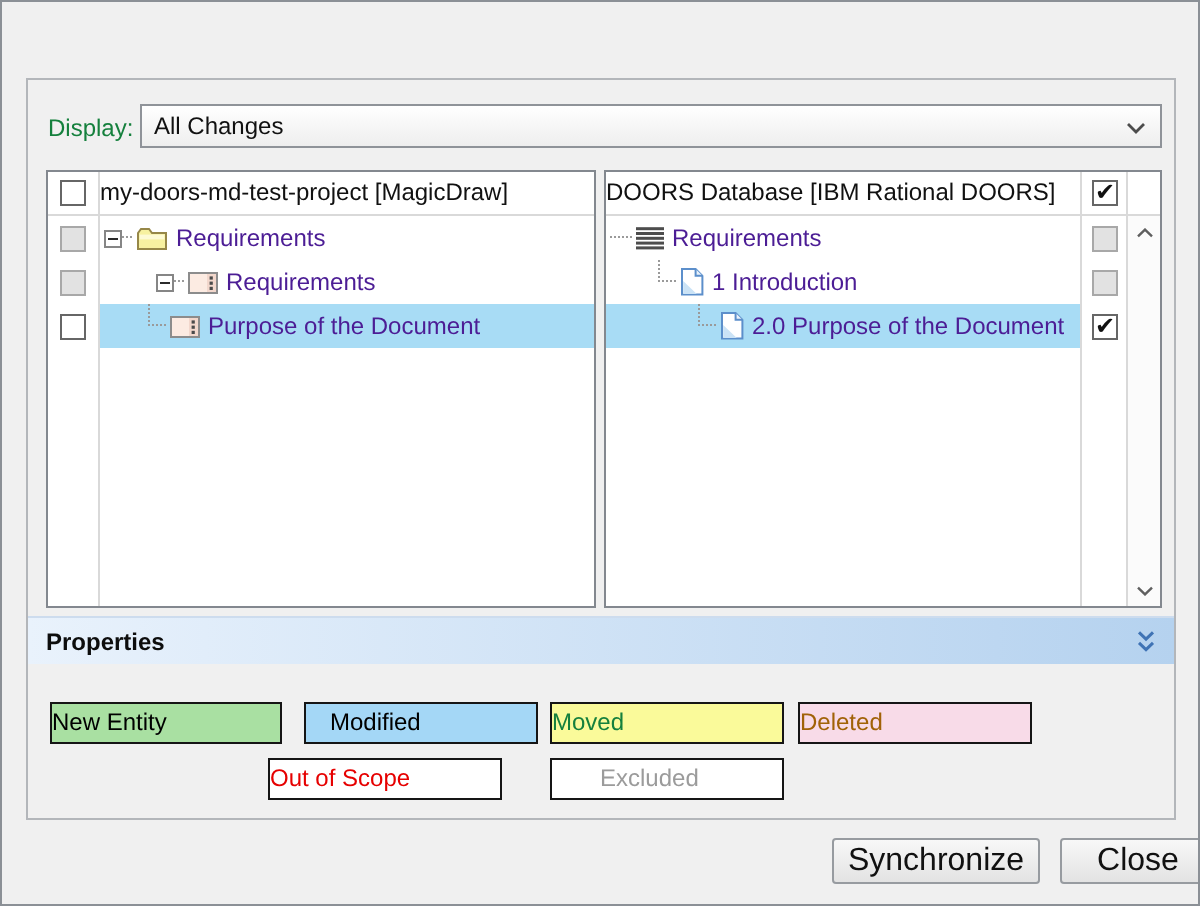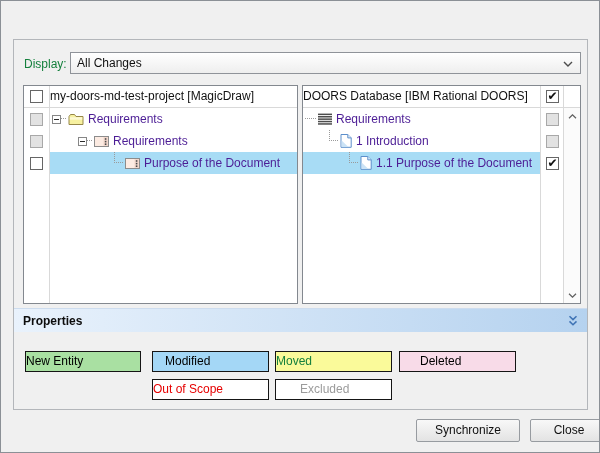--- a/index.html
+++ b/index.html
@@ -32,7 +32,7 @@
   .tree-hdr{height:22px;flex:none;line-height:21px;text-align:left;font-size:12px;color:#111;border-bottom:1px solid #d9d9d9;box-sizing:border-box;white-space:nowrap;overflow:hidden;}
   .trow{height:22px;flex:none;display:flex;align-items:center;font-size:12px;color:#4c1d95;white-space:nowrap;box-sizing:border-box;}
   .tlabel{margin-left:4px;}
-  .lvl0{padding-left:2px;}  .lvl1{padding-left:28px;}  .lvl2{padding-left:64px;}
+  .lvl0{padding-left:2px;}  .lvl1{padding-left:28px;}  .lvl2{padding-left:24px;}
   .rlvl0{padding-left:2px;} .rlvl1{padding-left:26px;} .rlvl2{padding-left:46px;}
   .icon{flex:none;display:inline-flex;margin-left:2px;}
   .toggle{position:relative;width:9px;height:9px;border:1px solid #868686;background:#fff;box-sizing:border-box;flex:none;}

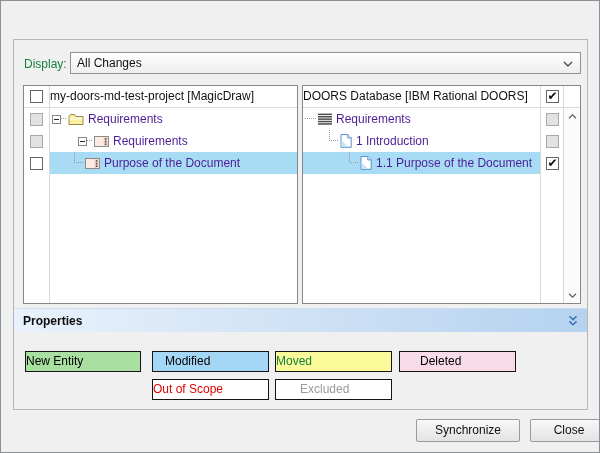--- a/index.html
+++ b/index.html
@@ -181,7 +181,7 @@
             <path d="M7.8 0.5 V3.9 H11.2" fill="#e9f2fb" stroke="#5c8fcb"></path>
           </svg>
         </span>
-        <span class="tlabel">1.1 Purpose of the Document</span>
+        <span class="tlabel">2.0 Purpose of the Document</span>
       </div>
     </div>
     <div class="cb-col cb-col-right">

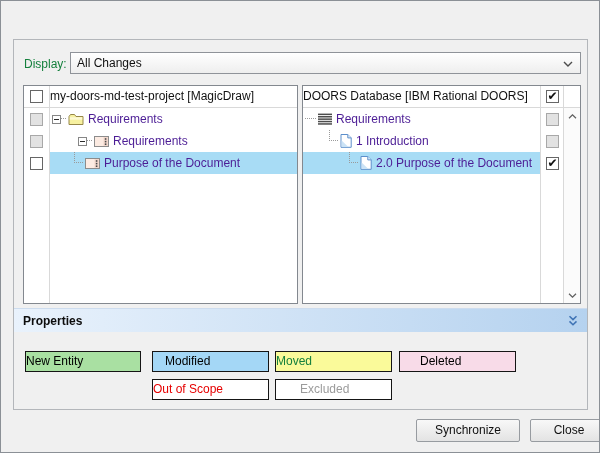--- a/index.html
+++ b/index.html
@@ -224,7 +224,7 @@
   <div class="chip chip-ne" style="background-color: rgb(169, 224, 162); color: rgb(0, 0, 0);">New Entity</div>
   <div class="chip chip-mod" style="background-color: rgb(164, 215, 246); color: rgb(0, 0, 0);">Modified</div>
   <div class="chip chip-mov" style="background-color: rgb(250, 250, 154); color: #15803d;">Moved</div>
-  <div class="chip chip-del" style="background-color: rgb(248, 219, 232); color: #000000; padding-left: 20px;">Deleted</div>
+  <div class="chip chip-del" style="background-color: rgb(248, 219, 232); color: #a16207;">Deleted</div>
   <div class="chip chip-oos" style="background-color: rgb(255, 255, 255); color: rgb(230, 0, 0);">Out of Scope</div>
   <div class="chip chip-exc" style="background-color: rgb(255, 255, 255); color: rgb(155, 155, 155);">Excluded</div>
 

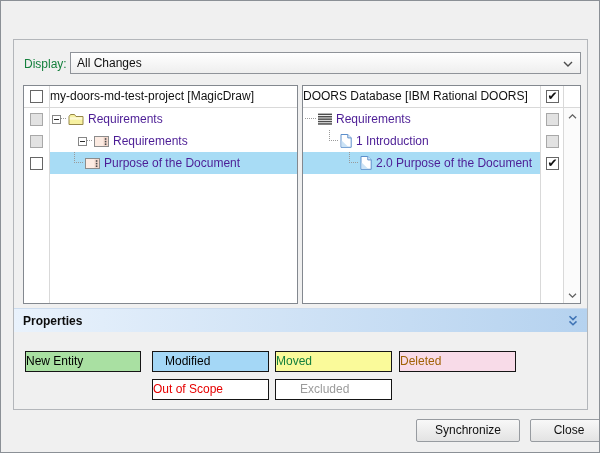--- a/index.html
+++ b/index.html
@@ -61,7 +61,7 @@
   .chip-mod{left:151px;top:350px;width:117px;padding-left:12px;}
   .chip-mov{left:274px;top:350px;width:117px;}
   .chip-del{left:398px;top:350px;width:117px;}
-  .chip-oos{left:151px;top:378px;width:117px;}
+  .chip-oos{left:133px;top:378px;width:117px;}
   .chip-exc{left:274px;top:378px;width:117px;padding-left:24px;}
 
   

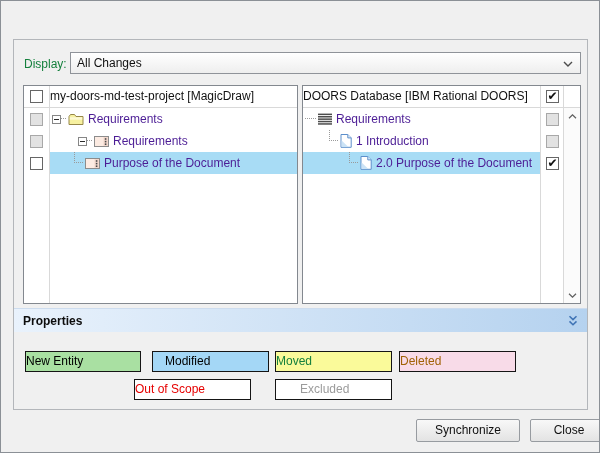--- a/index.html
+++ b/index.html
@@ -65,7 +65,7 @@
   .chip-exc{left:274px;top:378px;width:117px;padding-left:24px;}
 
   
-  .win-btn{position:absolute;top:418px;height:23px;border:1px solid #979ba0;border-radius:2px;background:linear-gradient(#f8f8f8,#e3e3e3);box-sizing:border-box;text-align:center;line-height:21px;font-size:12px;color:#111;}
+  .win-btn{position:absolute;top:418px;height:23px;border:1px solid #979ba0;border-radius:2px;background:linear-gradient(#f8f8f8,#e3e3e3);box-sizing:border-box;text-align:center;line-height:21px;font-size:16px;color:#111;}
   .btn-sync{left:415px;width:104px;}
   .btn-close{left:529px;width:78px;}
 </style>

